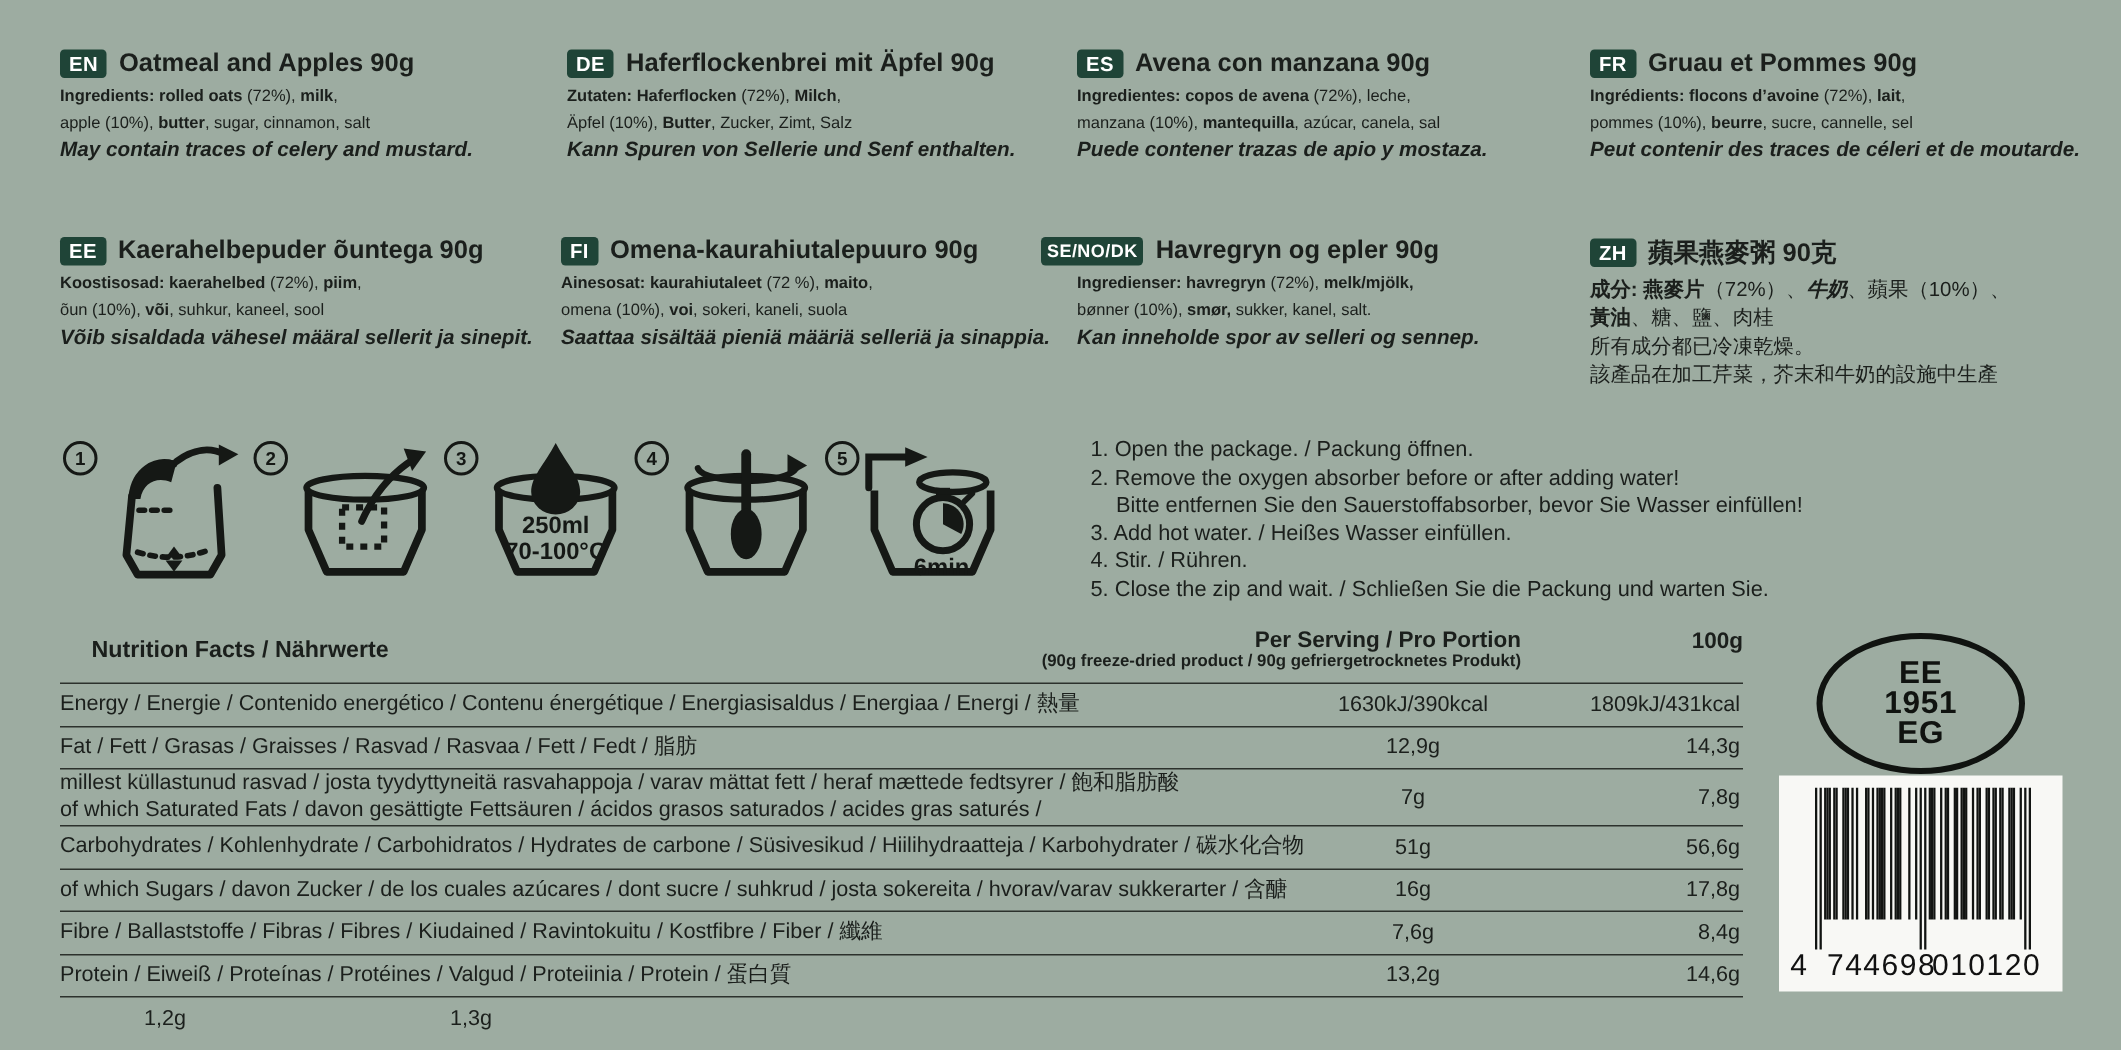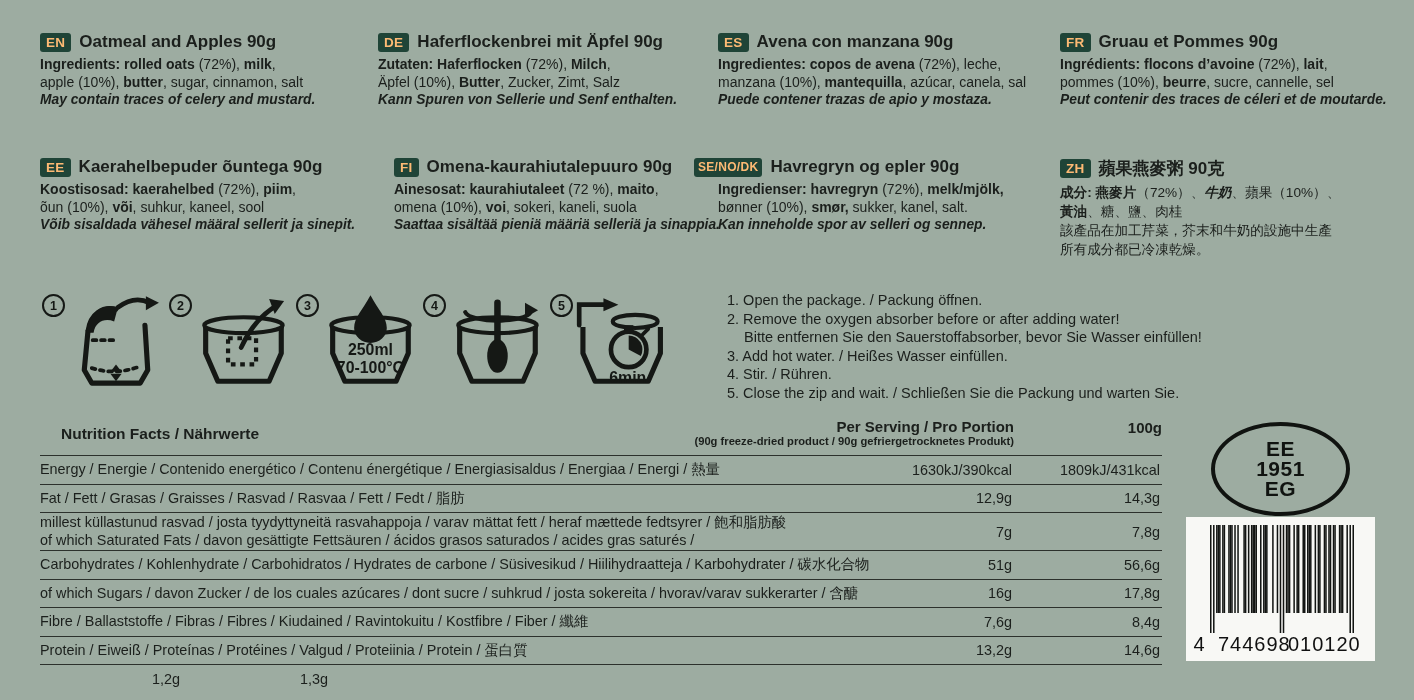--- a/index.html
+++ b/index.html
@@ -10,7 +10,7 @@
   .lang-block{position:absolute;width:336px;}
   .lang-title{display:flex;align-items:center;gap:8px;font-size:17px;font-weight:bold;
               margin-bottom:3px;white-space:nowrap;}
-  .badge{background:#1f4437;color:#fdba74;font-weight:bold;font-size:13.5px;line-height:17px;
+  .badge{background:#1f4437;color:#ffffff;font-weight:bold;font-size:13.5px;line-height:17px;
          padding:1px 6px;border-radius:3px;letter-spacing:.3px;}
   .badge.wide{font-size:12px;padding:1px 4px;}
   .ing{font-size:14px;line-height:18px;white-space:nowrap;}

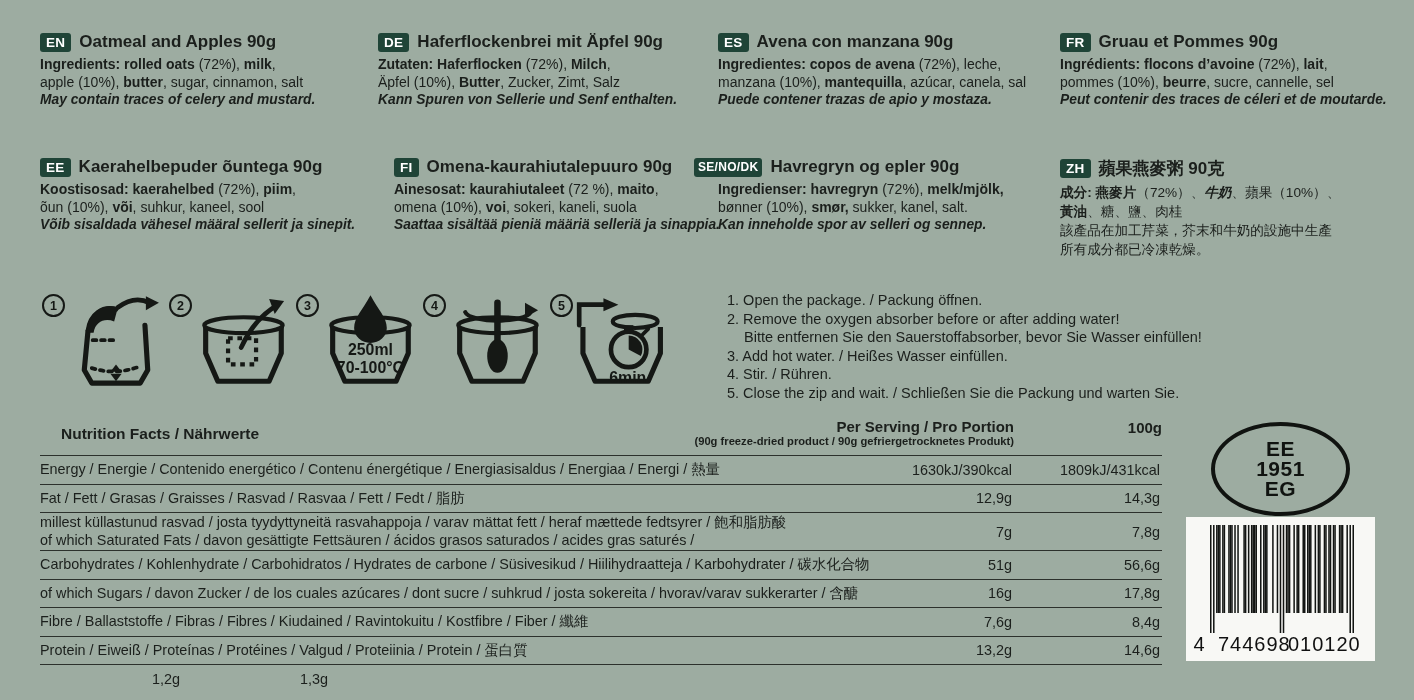--- a/index.html
+++ b/index.html
@@ -13,7 +13,7 @@
   .badge{background:#1f4437;color:#ffffff;font-weight:bold;font-size:13.5px;line-height:17px;
          padding:1px 6px;border-radius:3px;letter-spacing:.3px;}
   .badge.wide{font-size:12px;padding:1px 4px;}
-  .ing{font-size:14px;line-height:18px;white-space:nowrap;}
+  .ing{font-size:11px;line-height:18px;white-space:nowrap;}
   .note{font-size:13.8px;line-height:18px;font-weight:bold;font-style:italic;white-space:nowrap;}
   .lang-block.hang .ing,.lang-block.hang .note{padding-left:24px;}
   .lang-block.zh .ing{font-size:13.6px;line-height:19px;}

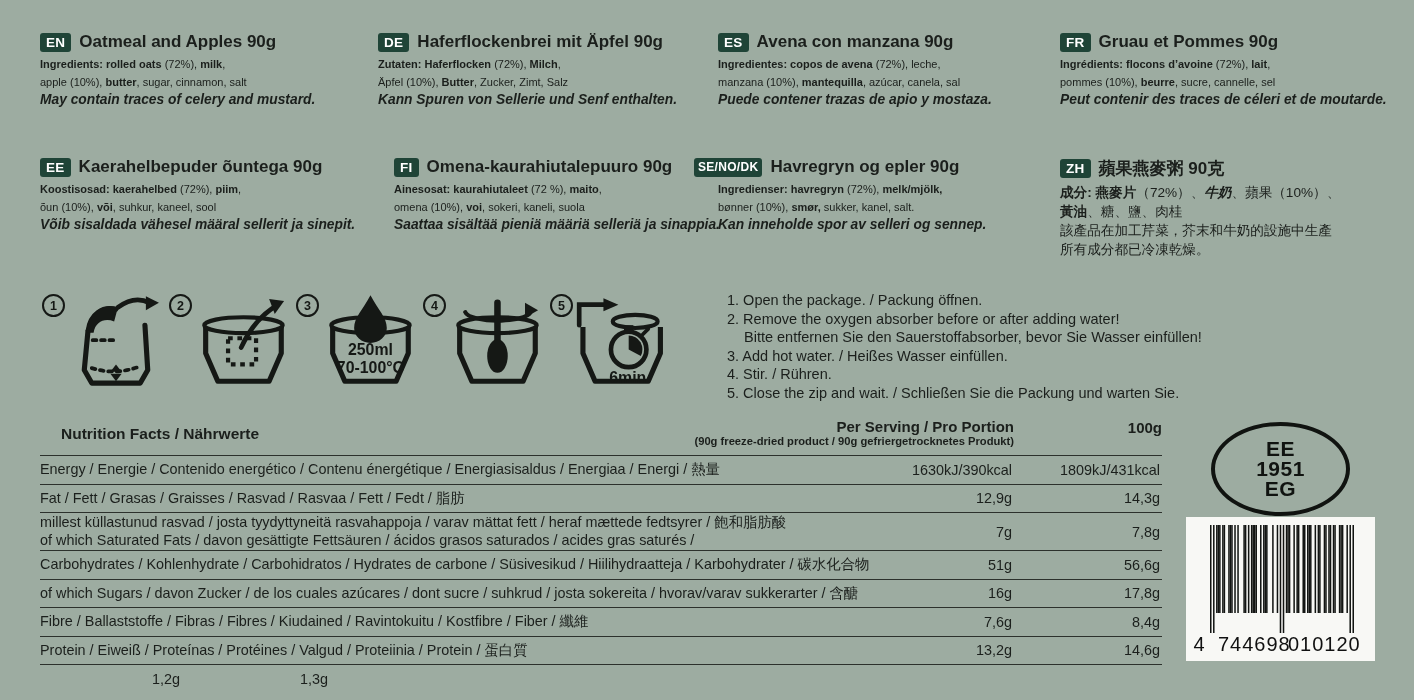--- a/index.html
+++ b/index.html
@@ -108,7 +108,7 @@
         <div class="ing"><span>õun (10%), </span><span style="font-weight: bold;">või</span><span>, suhkur, kaneel, sool</span></div>
         <div class="note">Võib sisaldada vähesel määral sellerit  ja sinepit.</div>
       </div>
-      <div class="lang-block" style="left: 394px; top: 157px;">
+      <div class="lang-block" style="left: 374px; top: 157px;">
         <div class="lang-title">
           <span class="badge">FI</span>
           <span>Omena-kaurahiutalepuuro 90g</span>

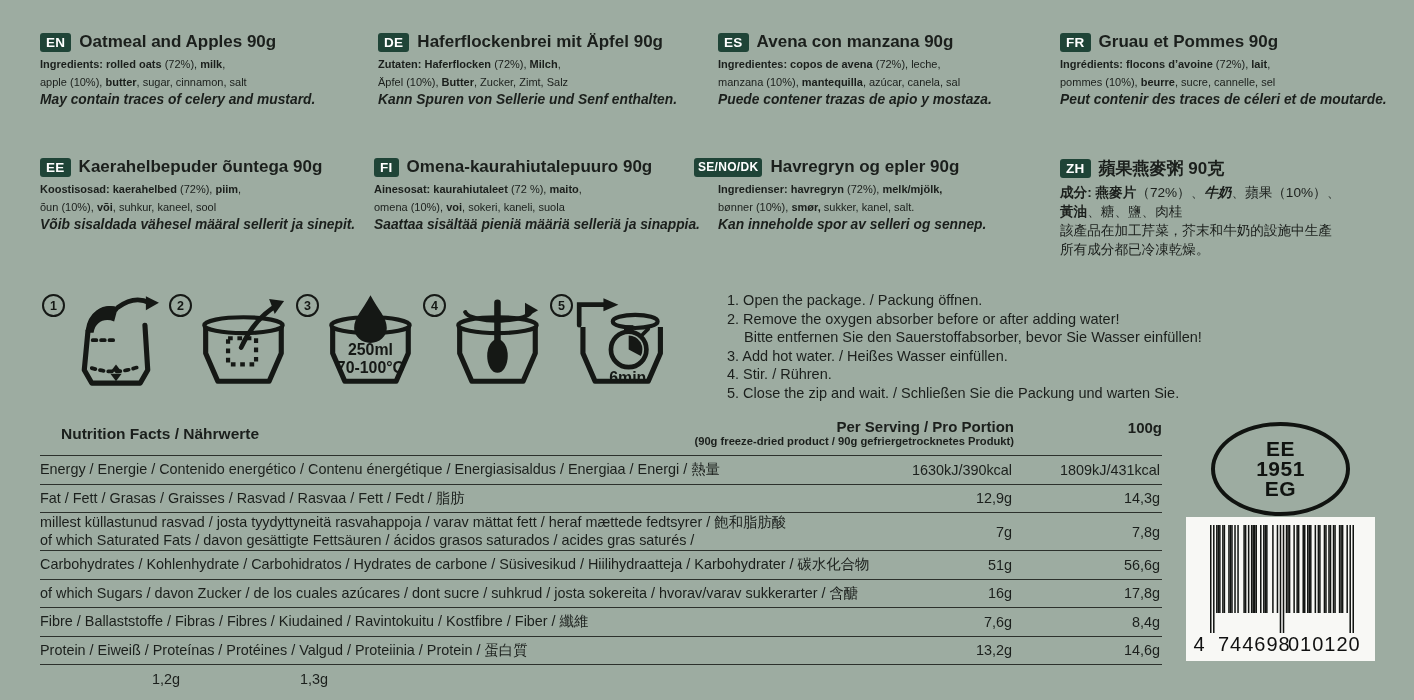--- a/index.html
+++ b/index.html
@@ -133,8 +133,8 @@
         </div>
         <div class="ing"><span style="font-weight: bold;">成分: 燕麥片</span><span>（72%）、</span><span style="font-weight: bold; font-style: italic;">牛奶</span><span>、蘋果（10%）、</span></div>
         <div class="ing"><span style="font-weight: bold;">黃油</span><span>、糖、鹽、肉桂</span></div>
+        <div class="note">所有成分都已冷凍乾燥。</div>
         <div class="note">該產品在加工芹菜，芥末和牛奶的設施中生產</div>
-        <div class="note">所有成分都已冷凍乾燥。</div>
       </div>
     </div>
 

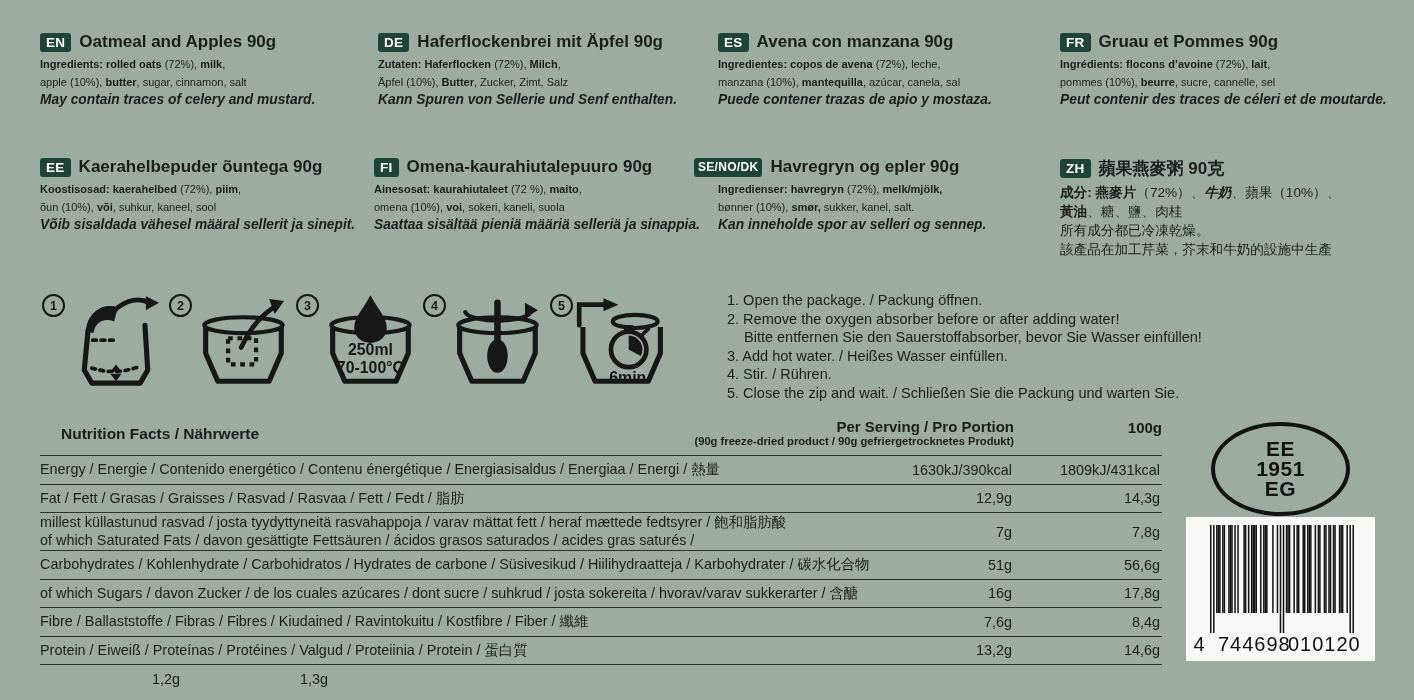--- a/index.html
+++ b/index.html
@@ -41,7 +41,7 @@
   .n100{width:148px;text-align:right;font-size:15px;font-weight:bold;padding-top:5px;}
   .nrow{display:flex;align-items:center;border-top:1.6px solid #2c312c;min-height:25.5px;padding:1px 0;}
   .nlabel{flex:1;font-size:14.4px;line-height:17.5px;}
-  .nv1{width:140px;text-align:right;font-size:14.4px;}
+  .nv1{width:140px;text-align:center;font-size:14.4px;}
   .nv2{width:148px;text-align:right;font-size:14.4px;padding-right:2px;}
 
   

